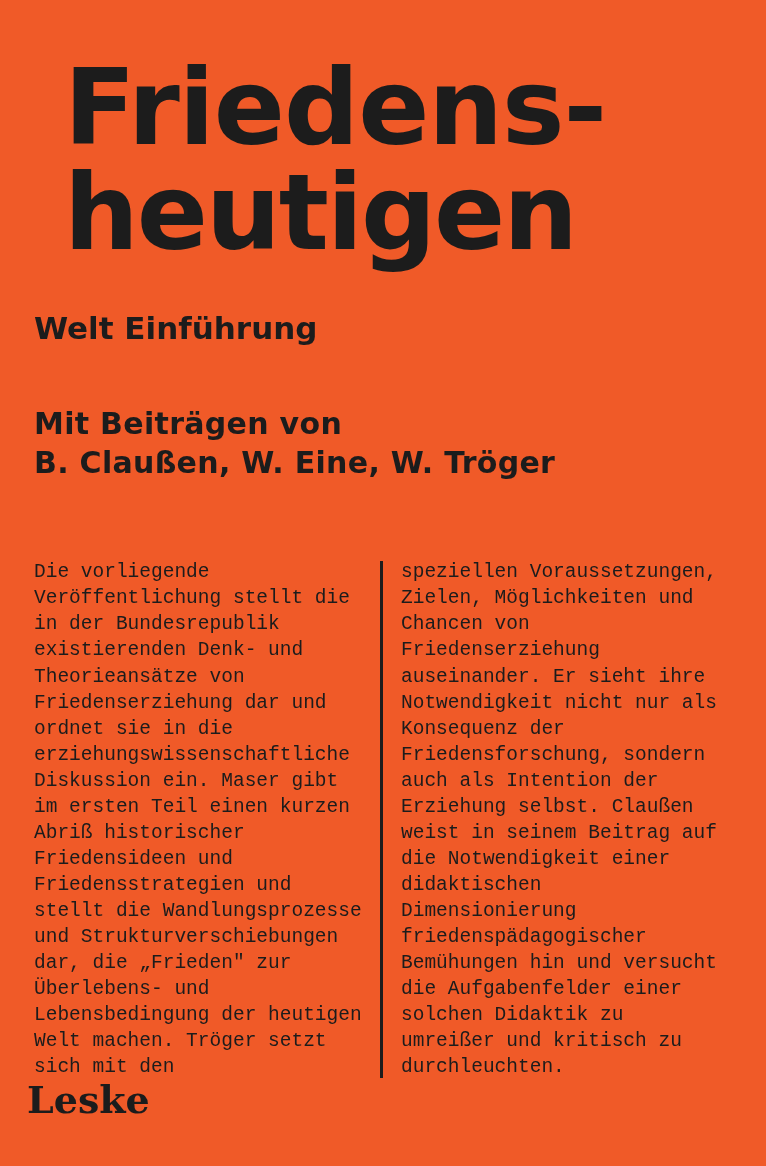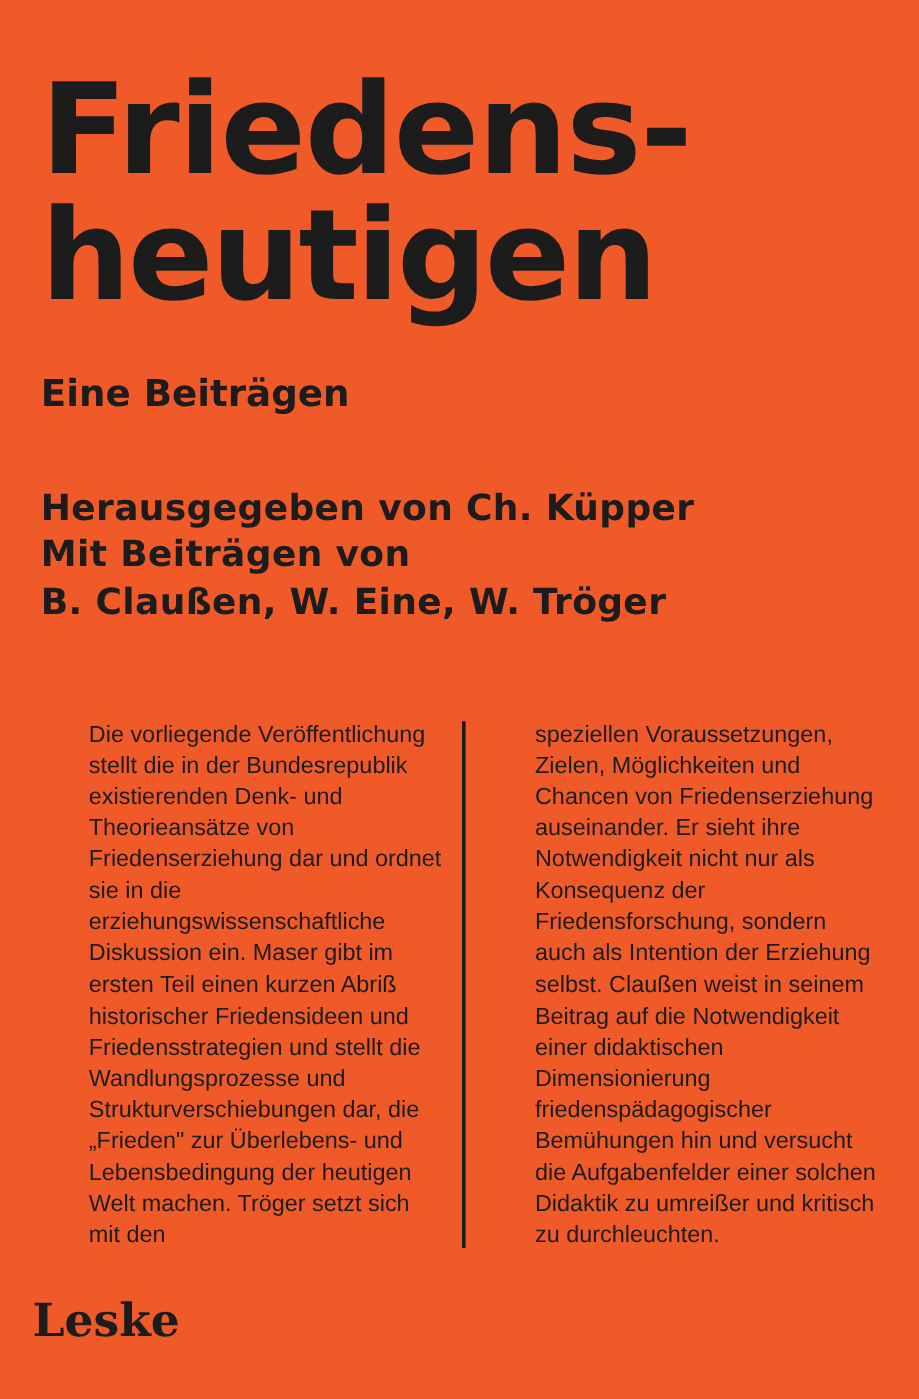--- a/index.html
+++ b/index.html
@@ -23,6 +23,7 @@
   }
   .title-block {
     padding-top: 58px;
+    margin-left: 30px;
   }
   .title-line {
     font-family: "DejaVu Sans", sans-serif;

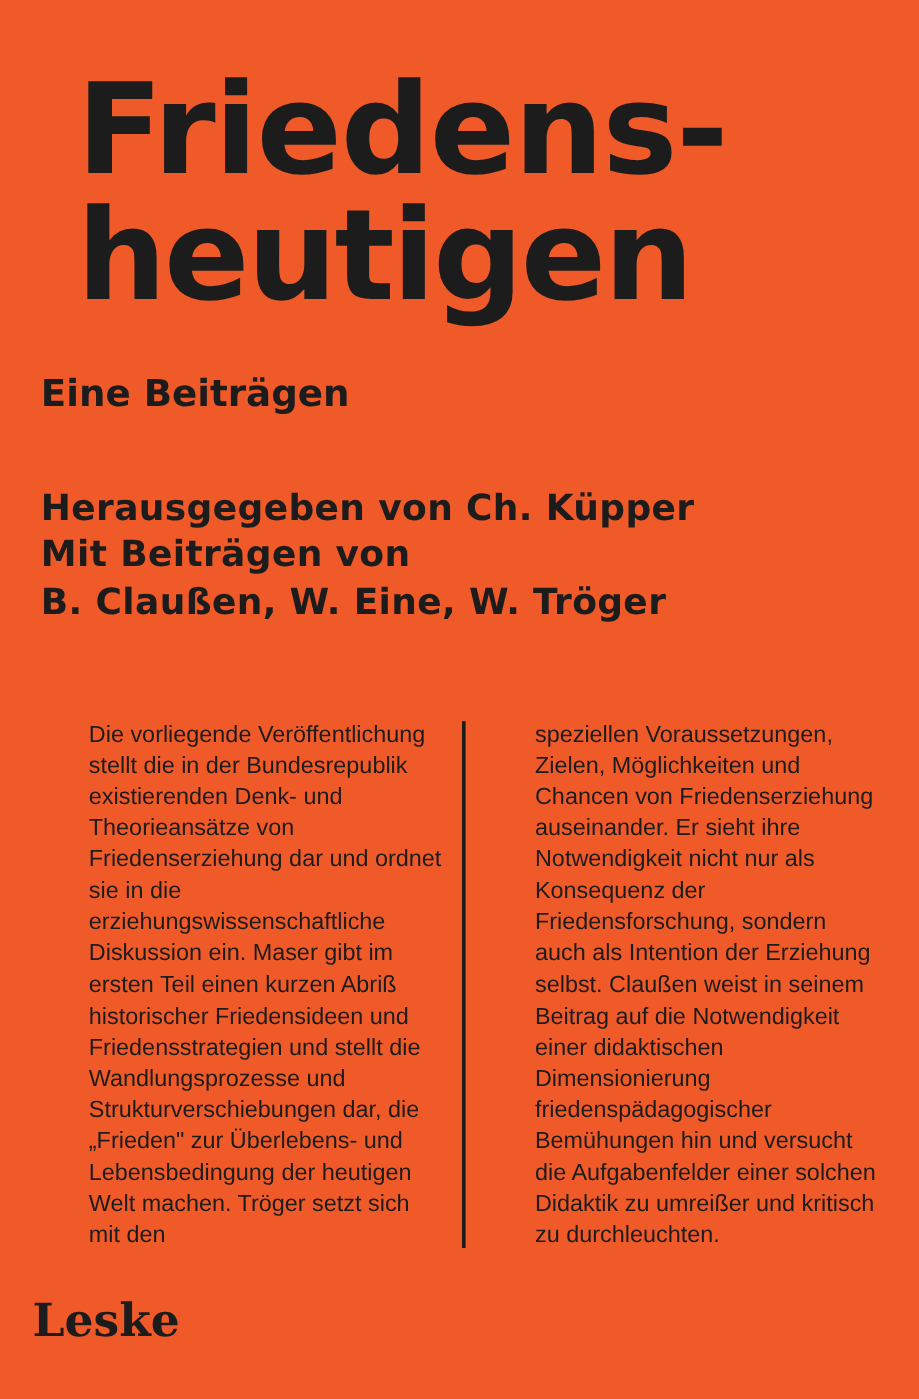--- a/index.html
+++ b/index.html
@@ -104,7 +104,7 @@
     <div class="title-line line2">heutigen</div>
   </div>
 
-  <div class="subtitle">Eine Beiträgen</div>
+  <div class="subtitle">Welt Einführung</div>
 
   <div class="credits">
     <div class="credit-line">Herausgegeben von Ch. Küpper</div>

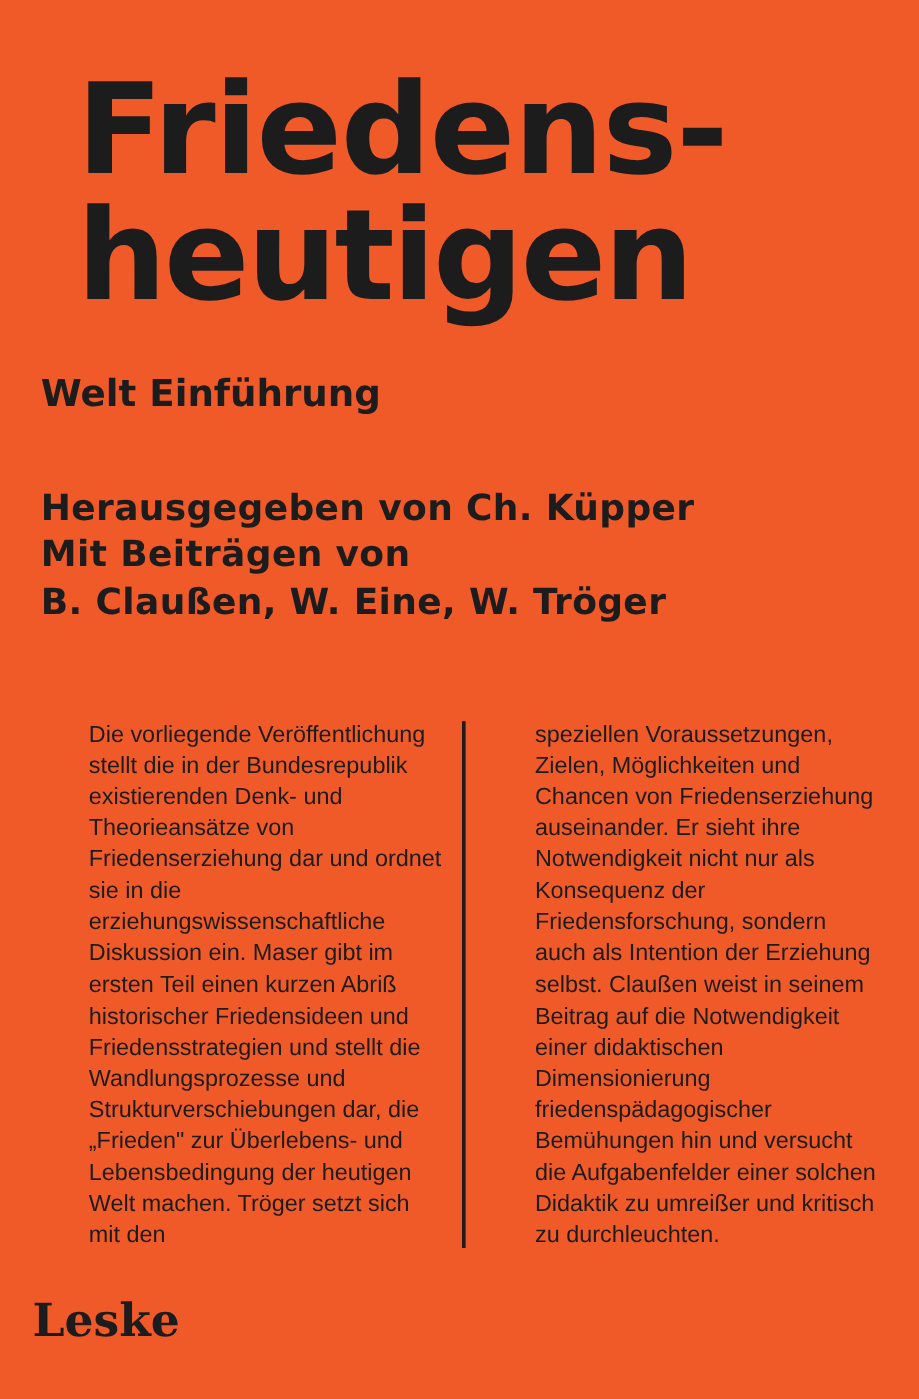--- a/index.html
+++ b/index.html
@@ -107,7 +107,6 @@
   <div class="subtitle">Welt Einführung</div>
 
   <div class="credits">
-    <div class="credit-line">Herausgegeben von Ch. Küpper</div>
     <div class="credit-line">Mit Beiträgen von</div>
     <div class="credit-line">B. Claußen, W. Eine, W. Tröger</div>
   </div>

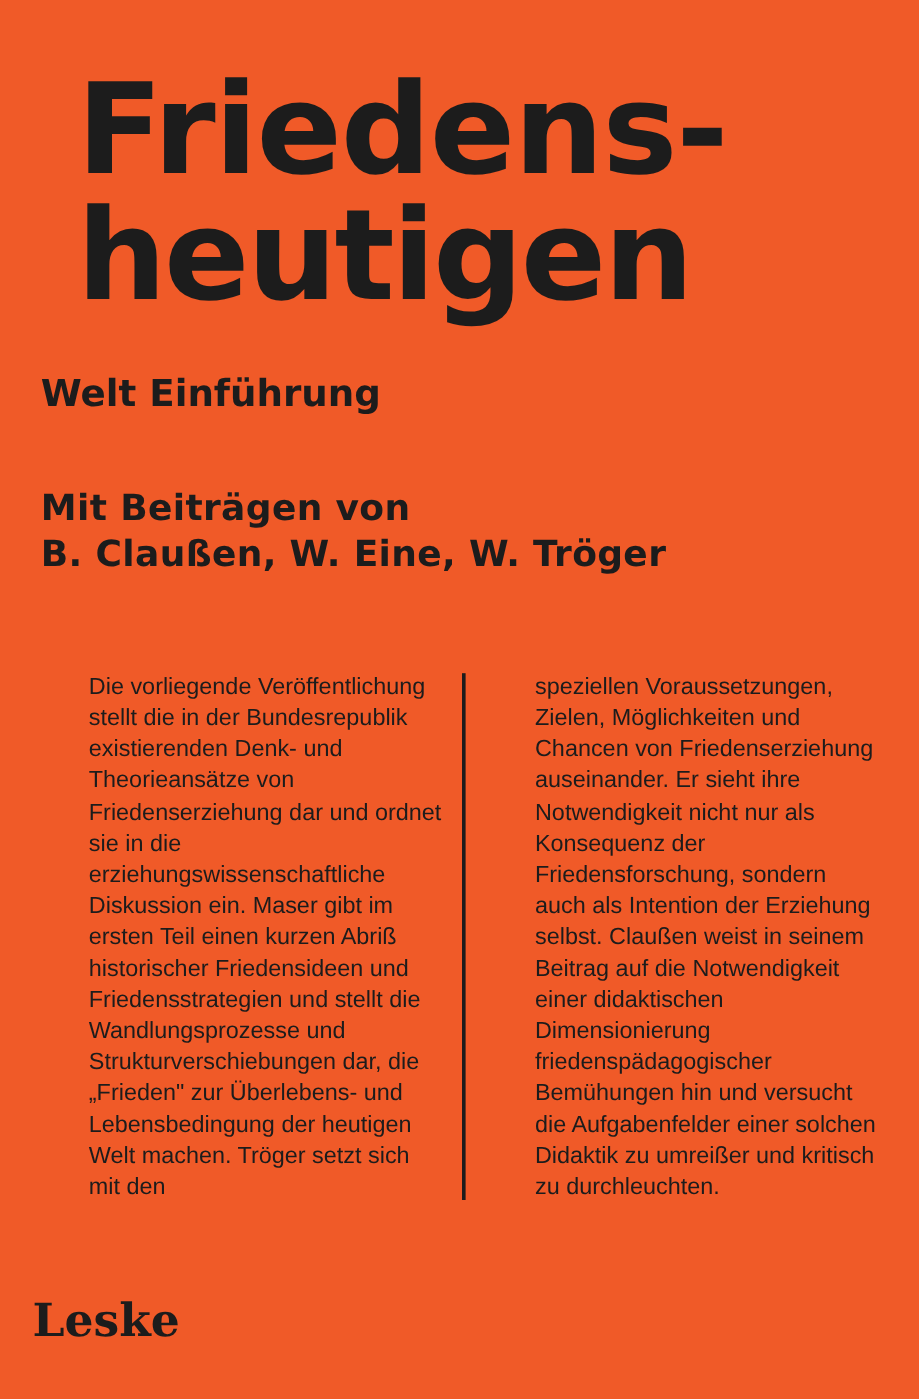--- a/index.html
+++ b/index.html
@@ -63,13 +63,12 @@
     position: relative;
   }
   .blurb-col {
-    font-family: Liberation Sans, sans-serif;
+    font-family: Liberation Mono, monospace;
     font-size: 19.5px;
     line-height: 1.335;
     color: #1c1c1c;
     width: 330px;
     white-space: pre-line;
-    margin-left: 40px;
   }
   .blurb-col.left {
     padding-right: 16px;

